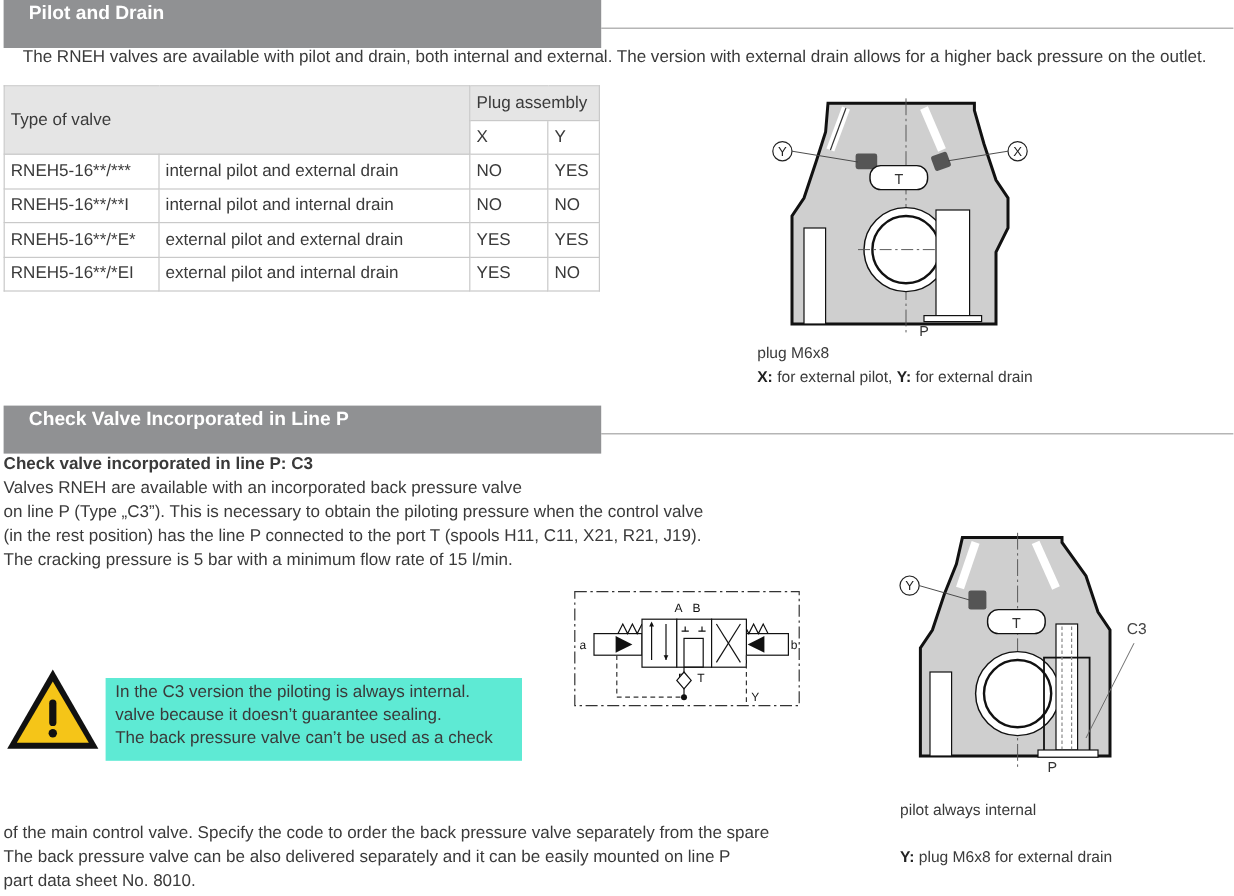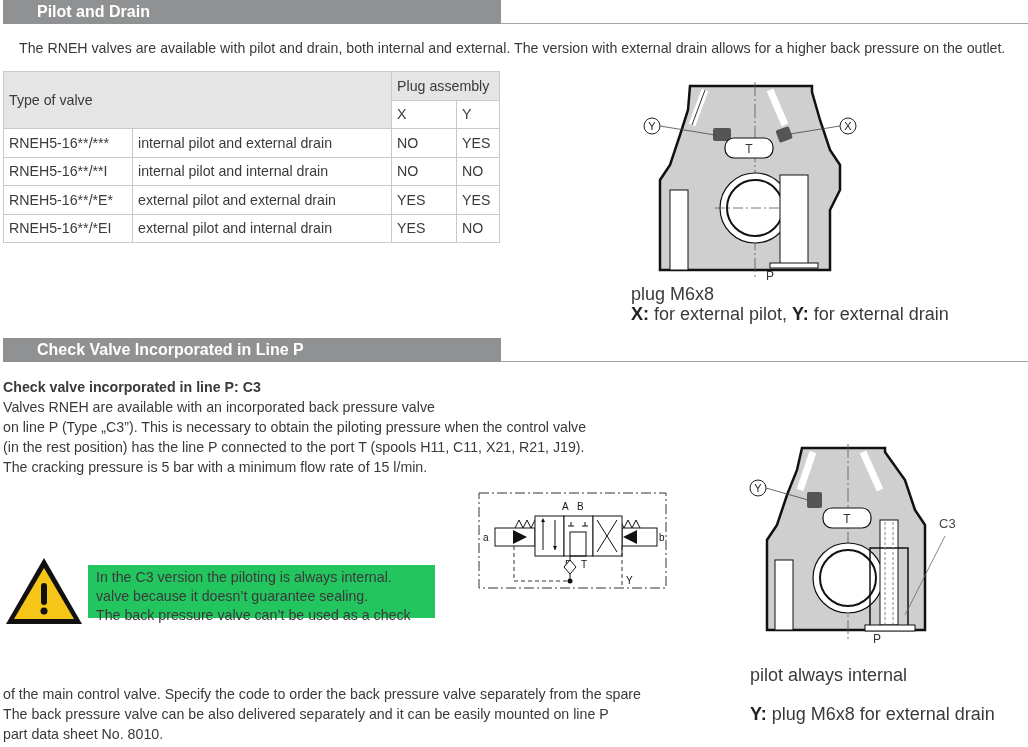--- a/index.html
+++ b/index.html
@@ -7,9 +7,9 @@
   body { position: relative; font-family: "Liberation Sans", sans-serif; color: #3a3a3a; }
 
   .section-header {
-    position: absolute; left: 3px; height: 24px; background: #909193;
+    position: absolute; left: 3px; height: 40px; background: #909193;
     color: #ffffff; font-weight: bold; font-size: 16px; line-height: 24px;
-    padding-left: 34px;
+    padding-left: 21px;
   }
   .section-rule {
     position: absolute; height: 1px; background: #a4a4a4;

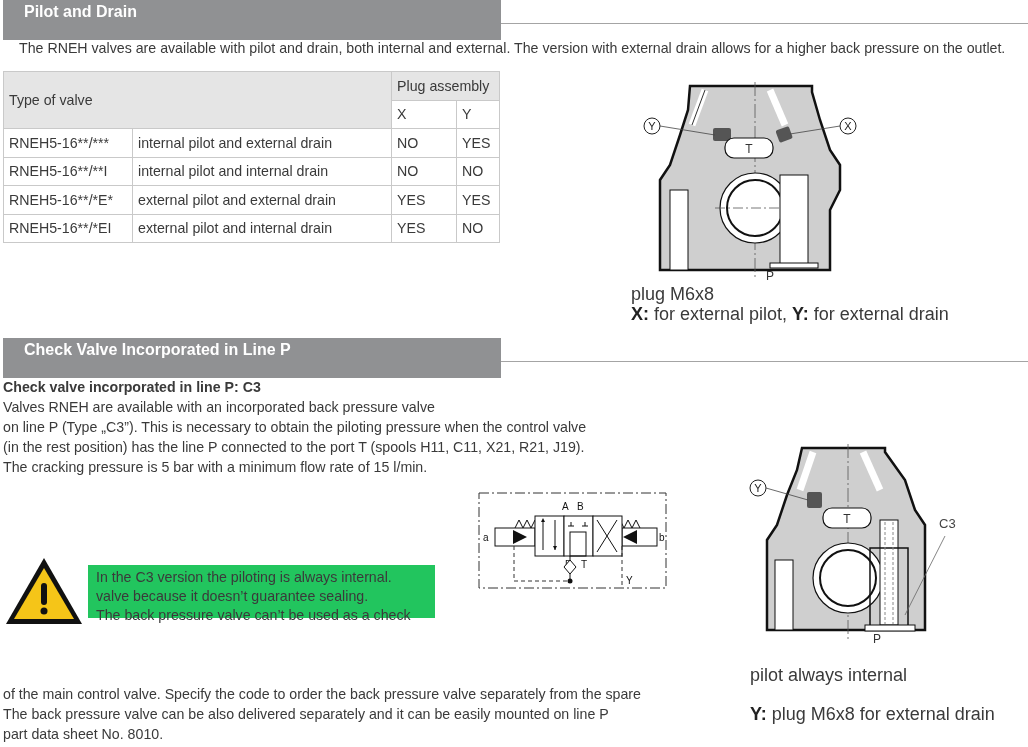--- a/index.html
+++ b/index.html
@@ -27,7 +27,7 @@
   table.plug-table td.code { white-space: nowrap; }
 
   .diagram { position: absolute; }
-  .caption { position: absolute; font-size: 18px; line-height: 20px; color: #3a3a3a; }
+  .caption { position: absolute; font-size: 13px; line-height: 20px; color: #3a3a3a; }
   .caption b { color: #222; }
 
   .warning-box {

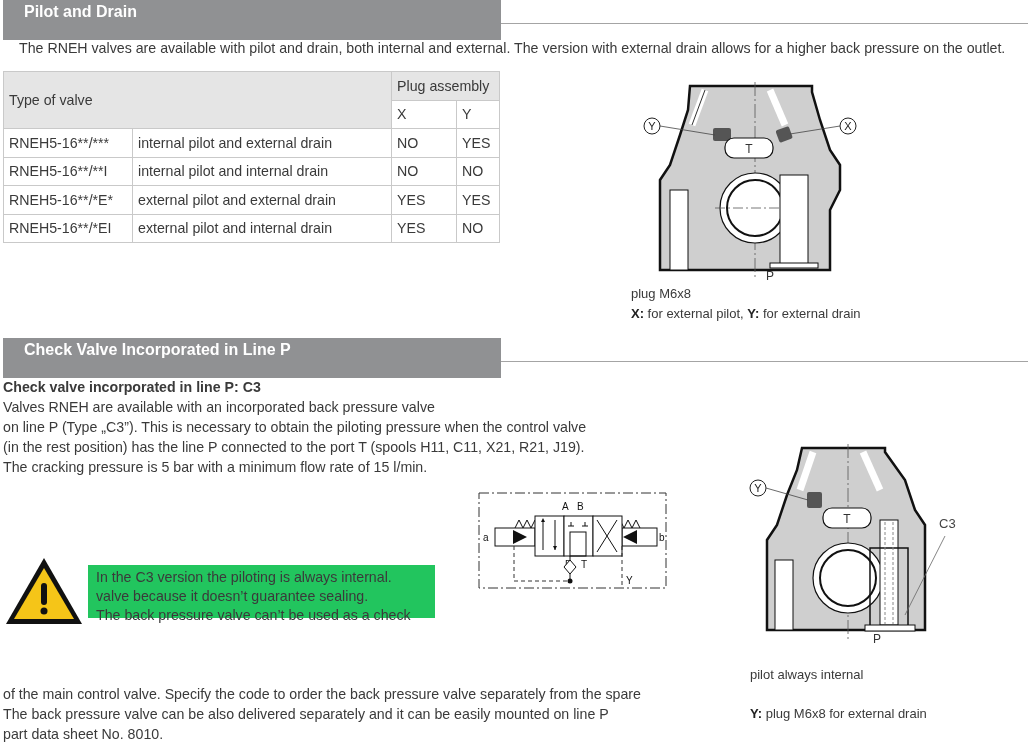--- a/index.html
+++ b/index.html
@@ -31,8 +31,8 @@
   .caption b { color: #222; }
 
   .warning-box {
-    position: absolute; left: 88px; top: 565px; width: 347px; height: 53px;
-    background: #22c55e; padding: 3px 8px; font-size: 14.2px; line-height: 19px;
+    position: absolute; left: 88px; top: 565px; width: 347px; height: 69px;
+    background: #5eead4; padding: 3px 8px; font-size: 14.2px; line-height: 19px;
   }
   .sub-title { font-weight: bold; }
 </style>

